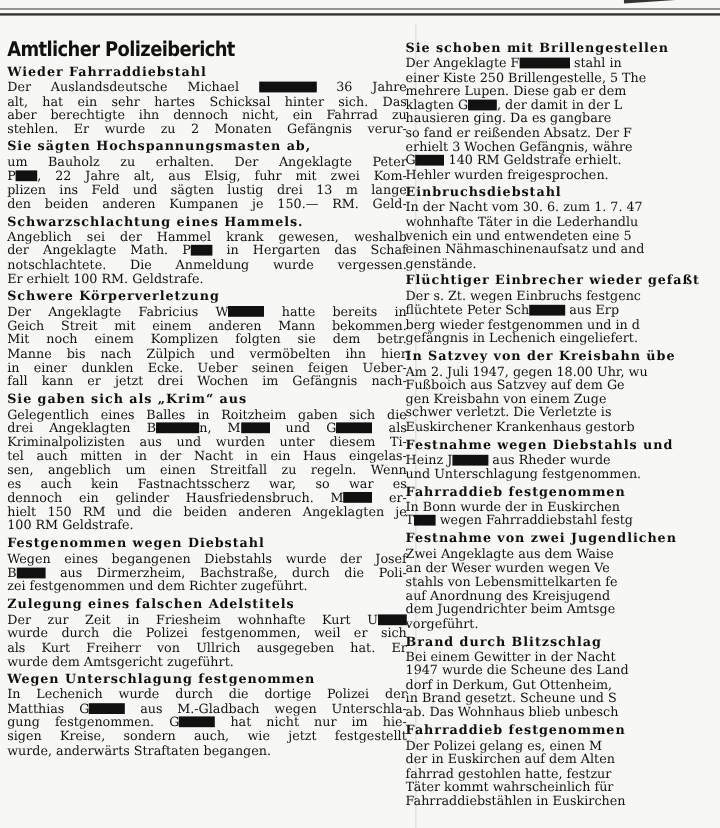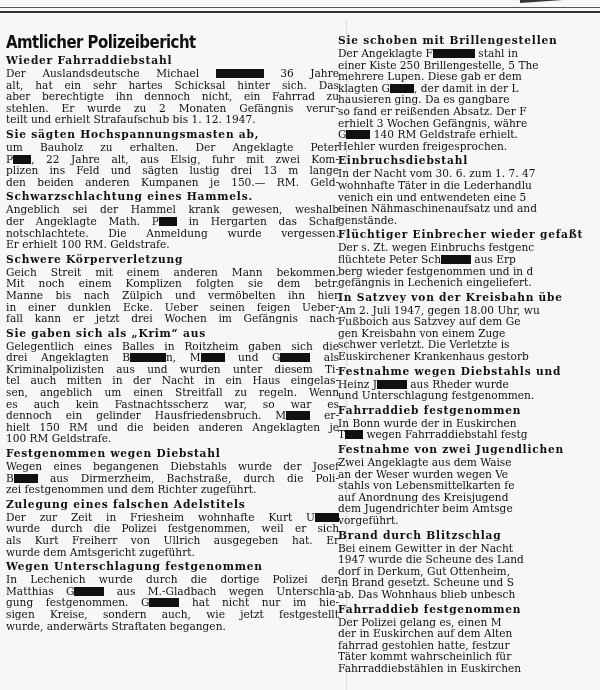--- a/index.html
+++ b/index.html
@@ -70,7 +70,6 @@
           <span class="line"><span>alt, hat ein sehr hartes Schicksal hinter sich. Das</span></span>
           <span class="line"><span>aber berechtigte ihn dennoch nicht, ein Fahrrad zu</span></span>
           <span class="line"><span>stehlen. Er wurde zu 2 Monaten Gefängnis verur-</span></span>
-          <span class="line last"><span>teilt und erhielt Strafaufschub bis 1. 12. 1947.</span></span>
         </div>
       </div>
       <div>

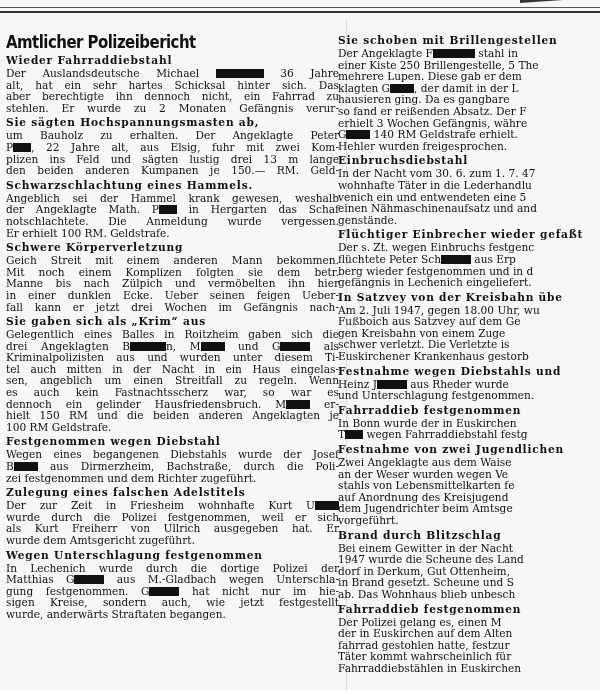--- a/index.html
+++ b/index.html
@@ -93,6 +93,7 @@
       <div>
         <div class="headline">Schwere Körperverletzung</div>
         <div class="para">
+          <span class="line"><span>Der Angeklagte Fabricius W<span class="redact" style="width: 30px;"></span> hatte bereits in</span></span>
           <span class="line"><span>Geich Streit mit einem anderen Mann bekommen.</span></span>
           <span class="line"><span>Mit noch einem Komplizen folgten sie dem betr.</span></span>
           <span class="line"><span>Manne bis nach Zülpich und vermöbelten ihn hier</span></span>

